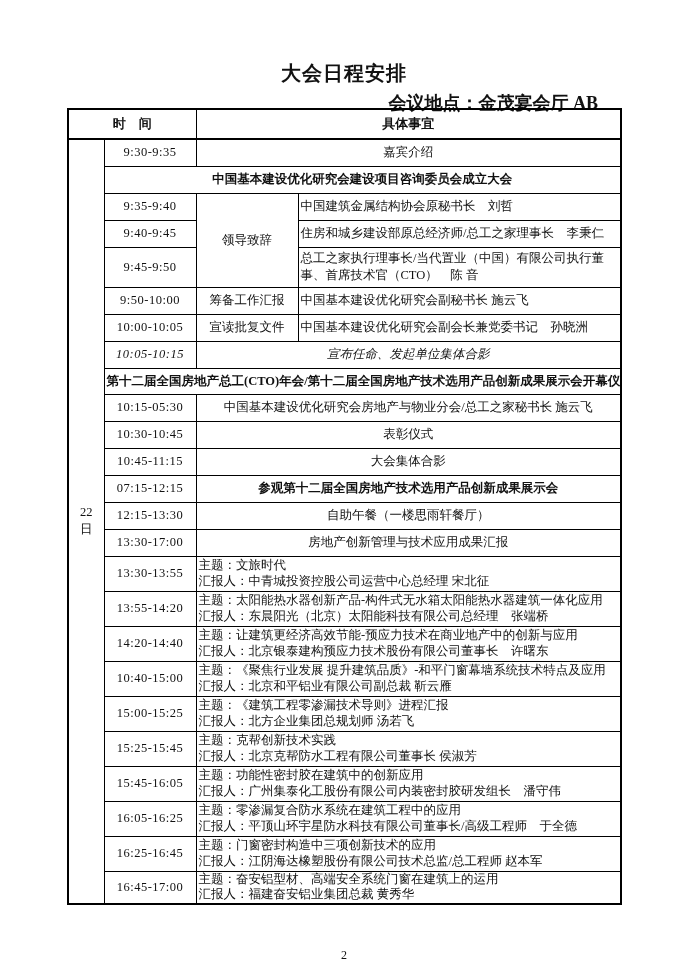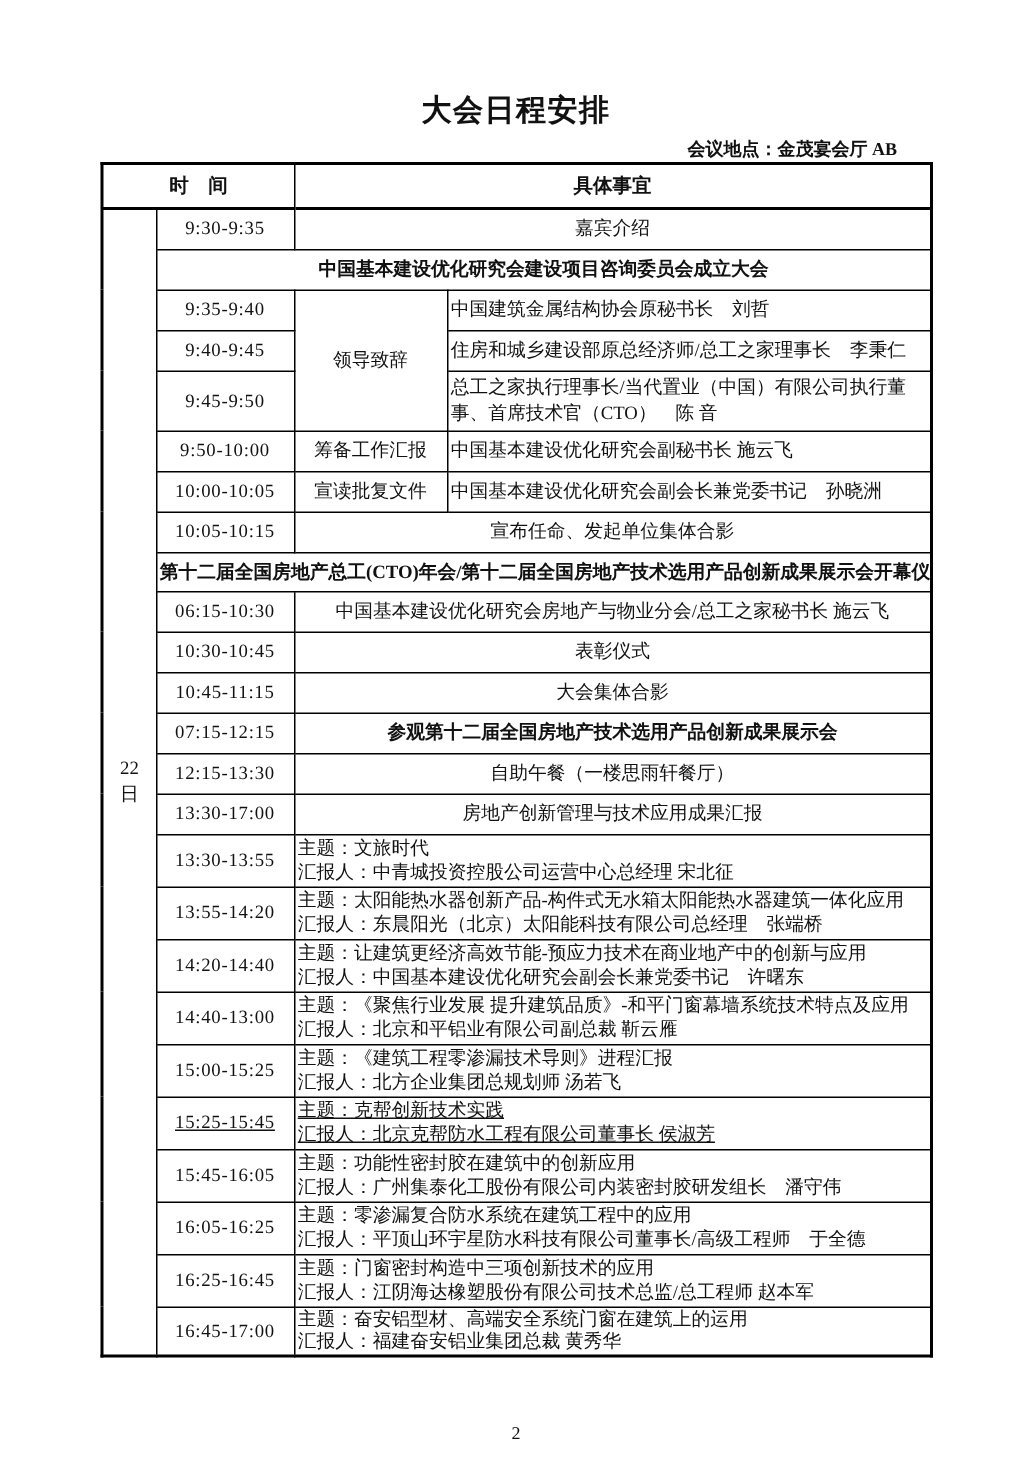--- a/index.html
+++ b/index.html
@@ -19,7 +19,7 @@
   .venue-line{
     position:absolute;top:91px;left:67px;width:553px;
     box-sizing:border-box;padding-right:22px;
-    text-align:right;font-size:12px;font-weight:bold;
+    text-align:right;font-size:18px;font-weight:bold;
   }
   table.schedule{
     position:absolute;left:67px;top:108px;

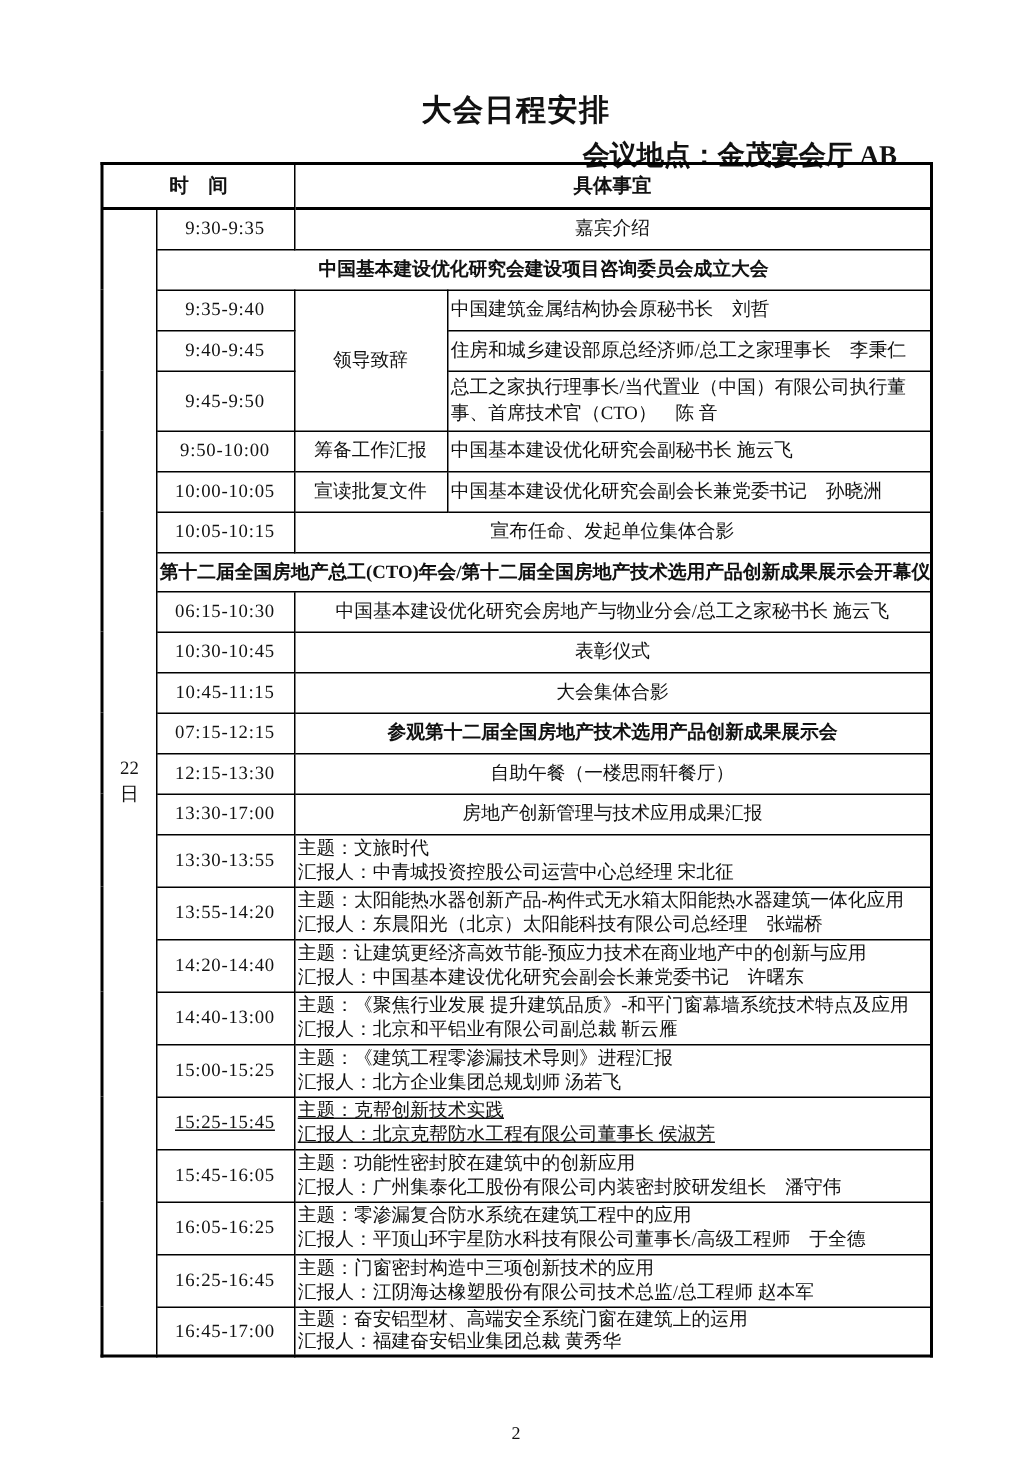--- a/index.html
+++ b/index.html
@@ -114,7 +114,7 @@
         <td class="label">宣读批复文件</td>
         <td class="person">中国基本建设优化研究会副会长兼党委书记　孙晓洲</td>
       </tr>
-      <tr style="height: 27px;">
+      <tr style="height: 27px; font-style: italic;">
         <td class="time">10:05-10:15</td>
         <td class="c" colspan="2">宣布任命、发起单位集体合影</td>
       </tr>

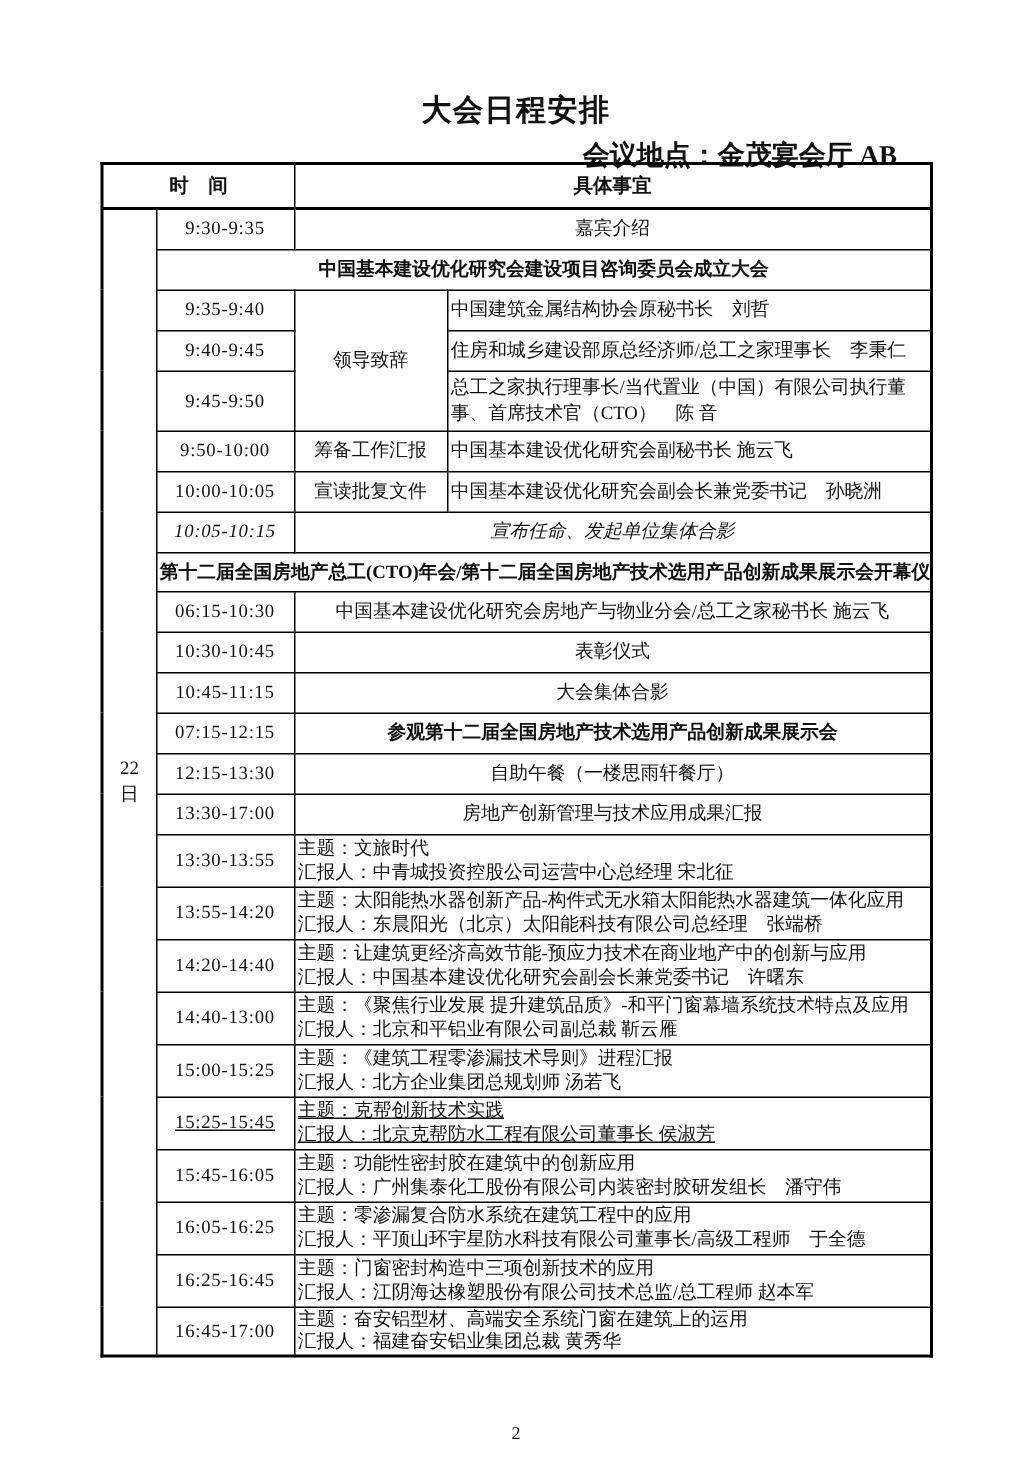--- a/index.html
+++ b/index.html
@@ -122,7 +122,7 @@
         <td class="section" colspan="3">第十二届全国房地产总工(CTO)年会/第十二届全国房地产技术选用产品创新成果展示会开幕仪式</td>
       </tr>
       <tr style="height: 27px;">
-        <td class="time">06:15-10:30</td>
+        <td class="time">10:15-05:30</td>
         <td class="c" colspan="2">中国基本建设优化研究会房地产与物业分会/总工之家秘书长 施云飞</td>
       </tr>
       <tr style="height: 27px;">

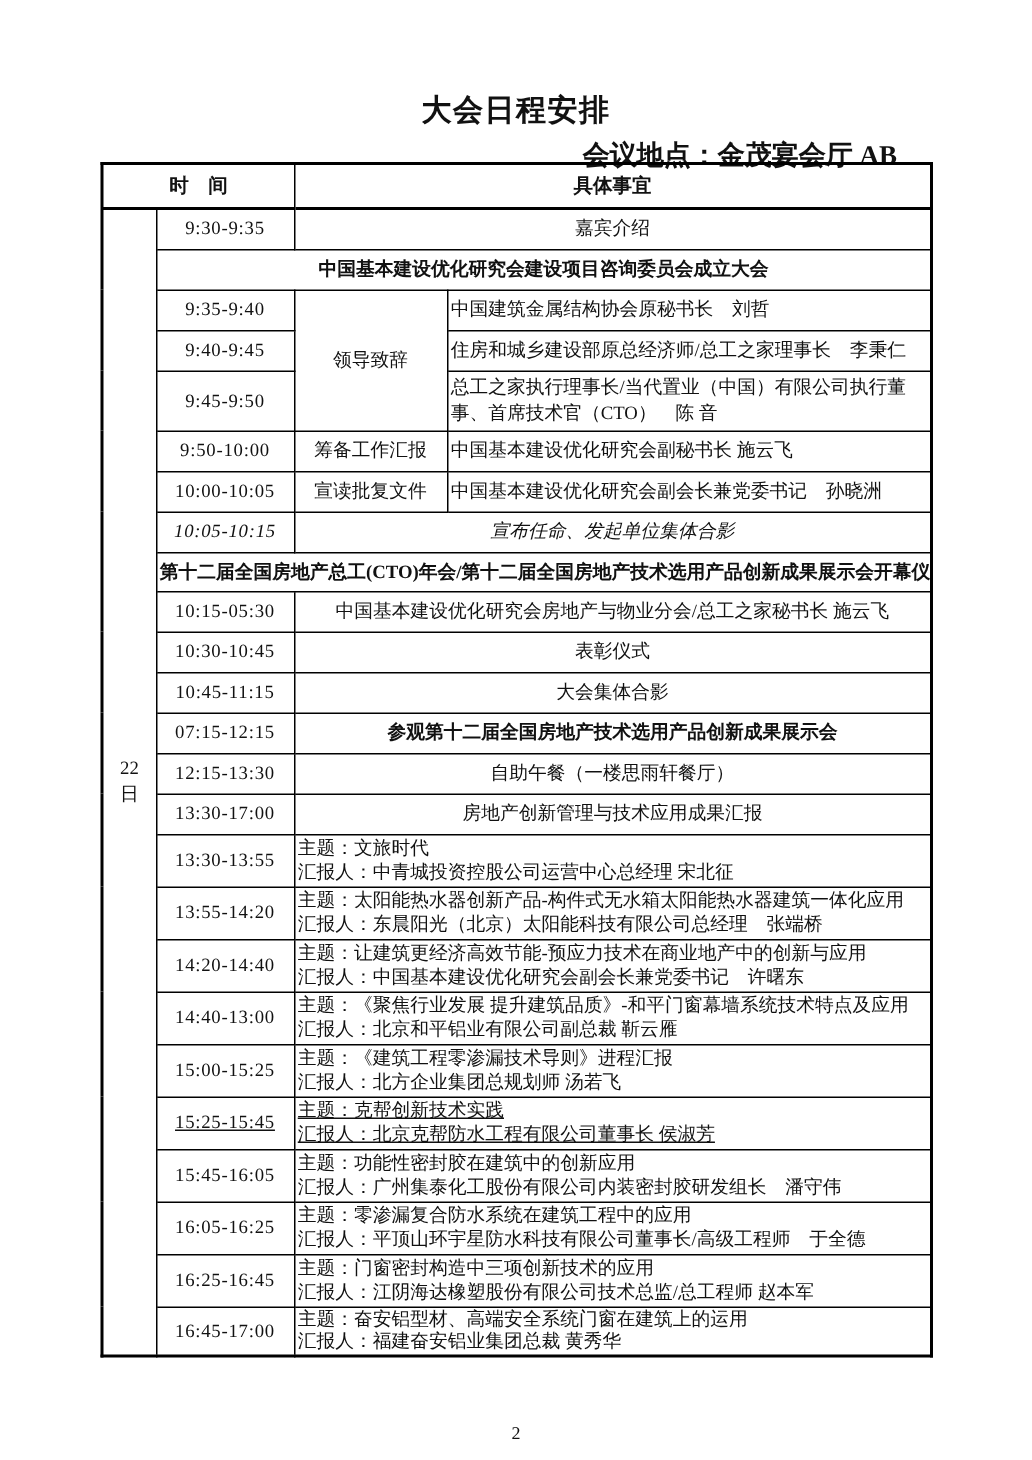--- a/index.html
+++ b/index.html
@@ -163,7 +163,7 @@
         <td class="time">14:20-14:40</td>
         <td class="detail" colspan="2">
           <div>主题：让建筑更经济高效节能-预应力技术在商业地产中的创新与应用</div>
-          <div>汇报人：中国基本建设优化研究会副会长兼党委书记　许曙东</div>
+          <div>汇报人：北京银泰建构预应力技术股份有限公司董事长　许曙东</div>
         </td>
       </tr>
       <tr style="height: 35px;">

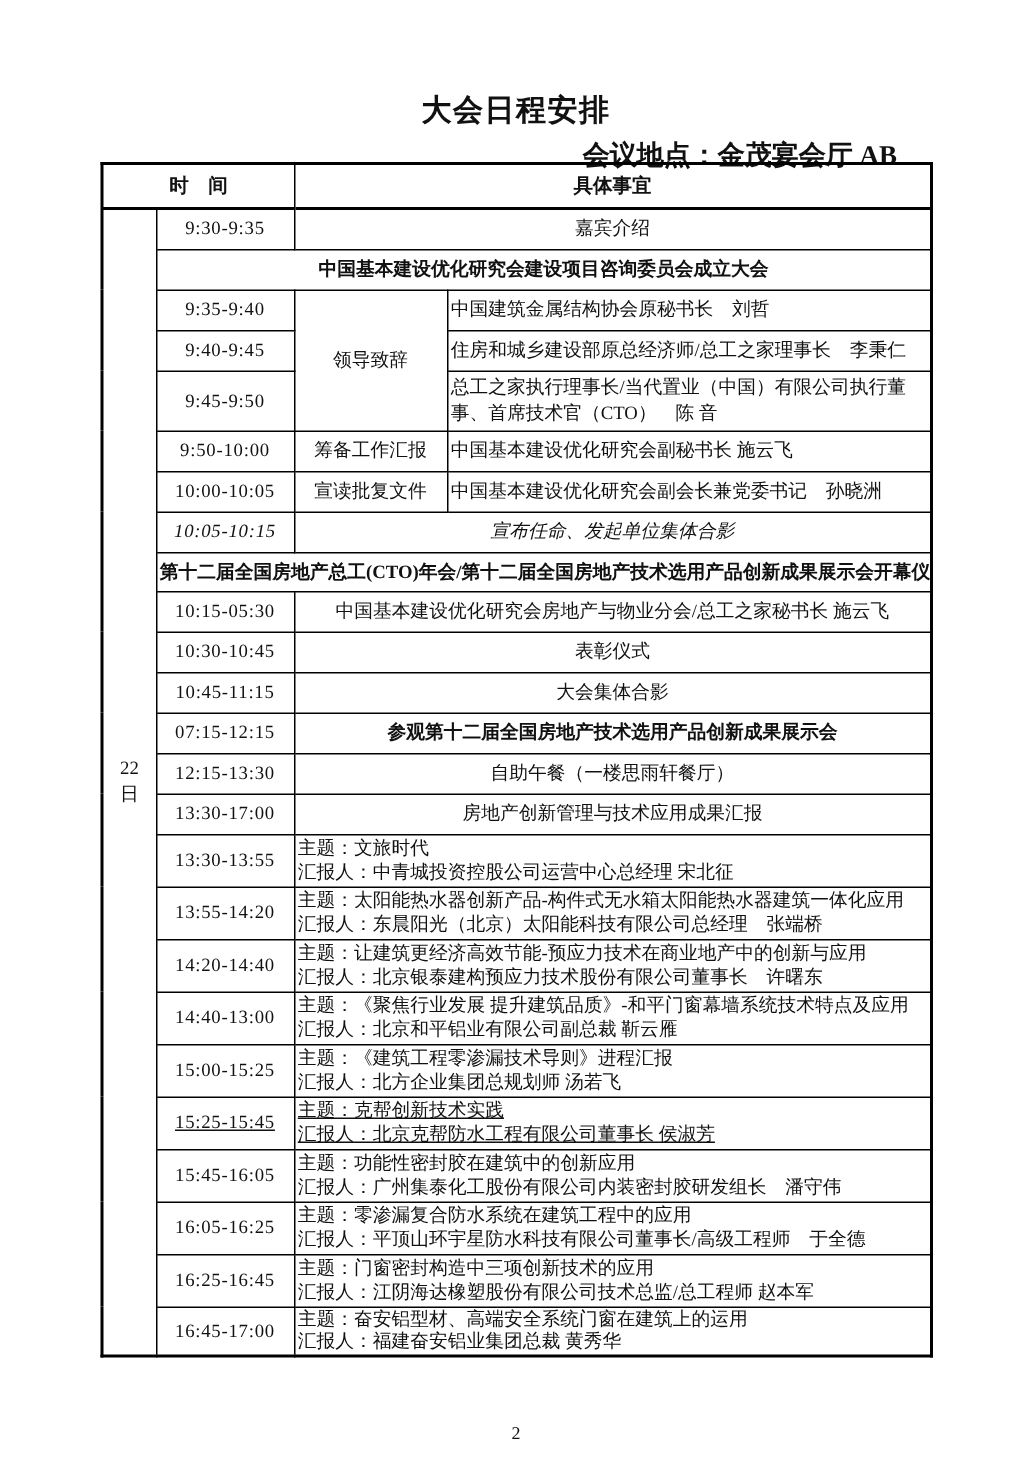--- a/index.html
+++ b/index.html
@@ -167,7 +167,7 @@
         </td>
       </tr>
       <tr style="height: 35px;">
-        <td class="time">14:40-13:00</td>
+        <td class="time">10:40-15:00</td>
         <td class="detail" colspan="2">
           <div>主题：《聚焦行业发展 提升建筑品质》-和平门窗幕墙系统技术特点及应用</div>
           <div>汇报人：北京和平铝业有限公司副总裁 靳云雁</div>

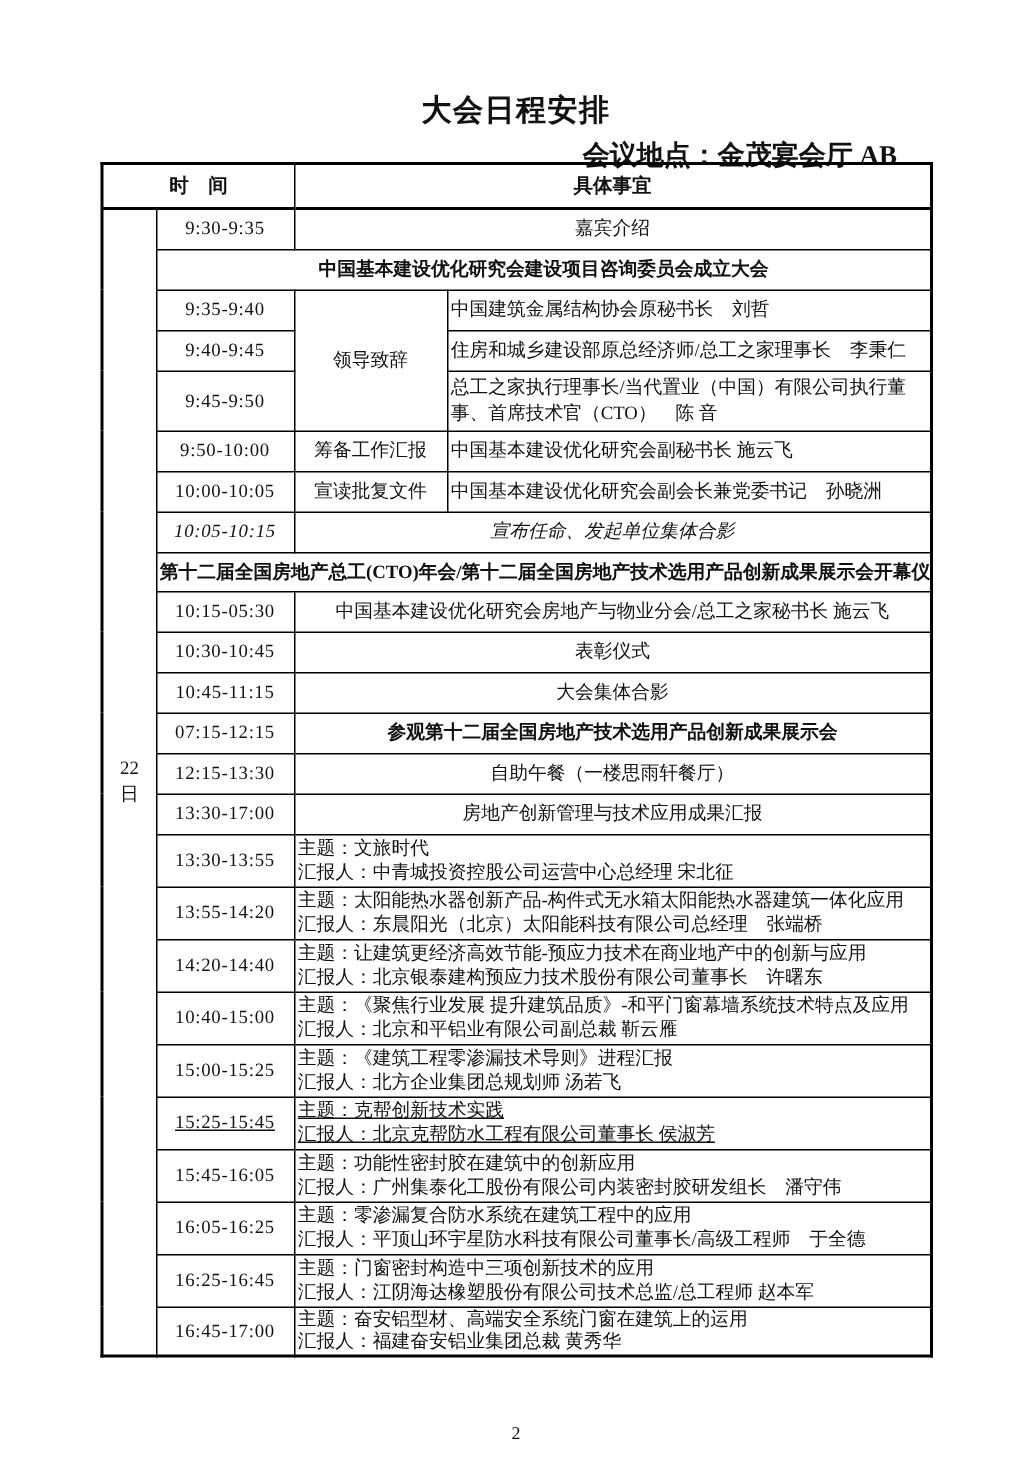--- a/index.html
+++ b/index.html
@@ -180,7 +180,7 @@
           <div>汇报人：北方企业集团总规划师 汤若飞</div>
         </td>
       </tr>
-      <tr style="height: 35px; text-decoration: underline;">
+      <tr style="height: 35px;">
         <td class="time">15:25-15:45</td>
         <td class="detail" colspan="2">
           <div>主题：克帮创新技术实践</div>

